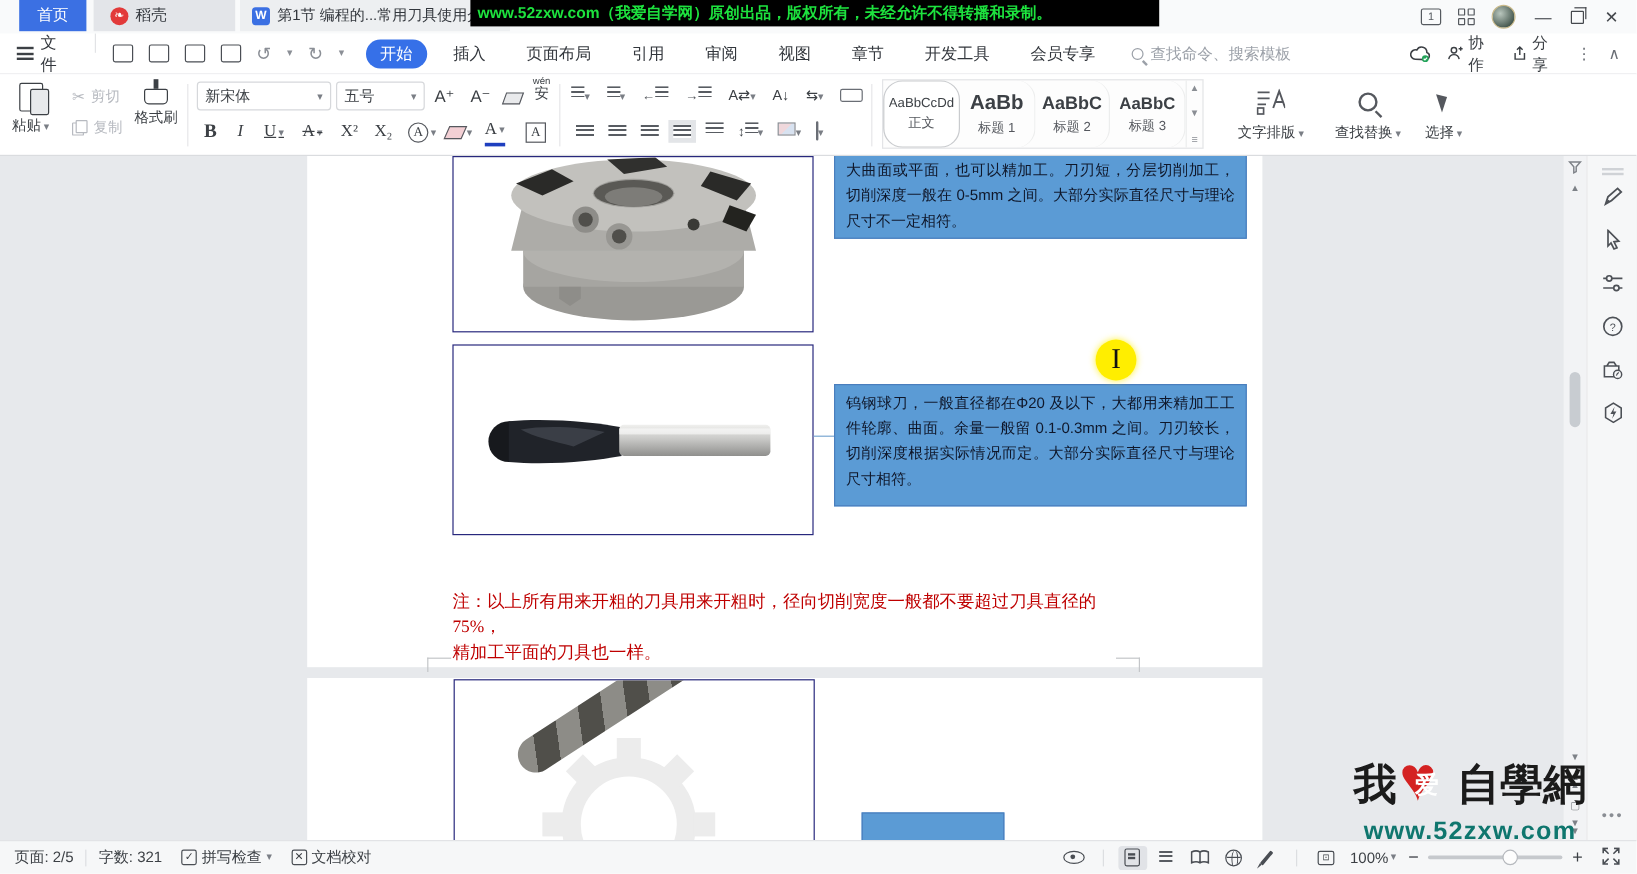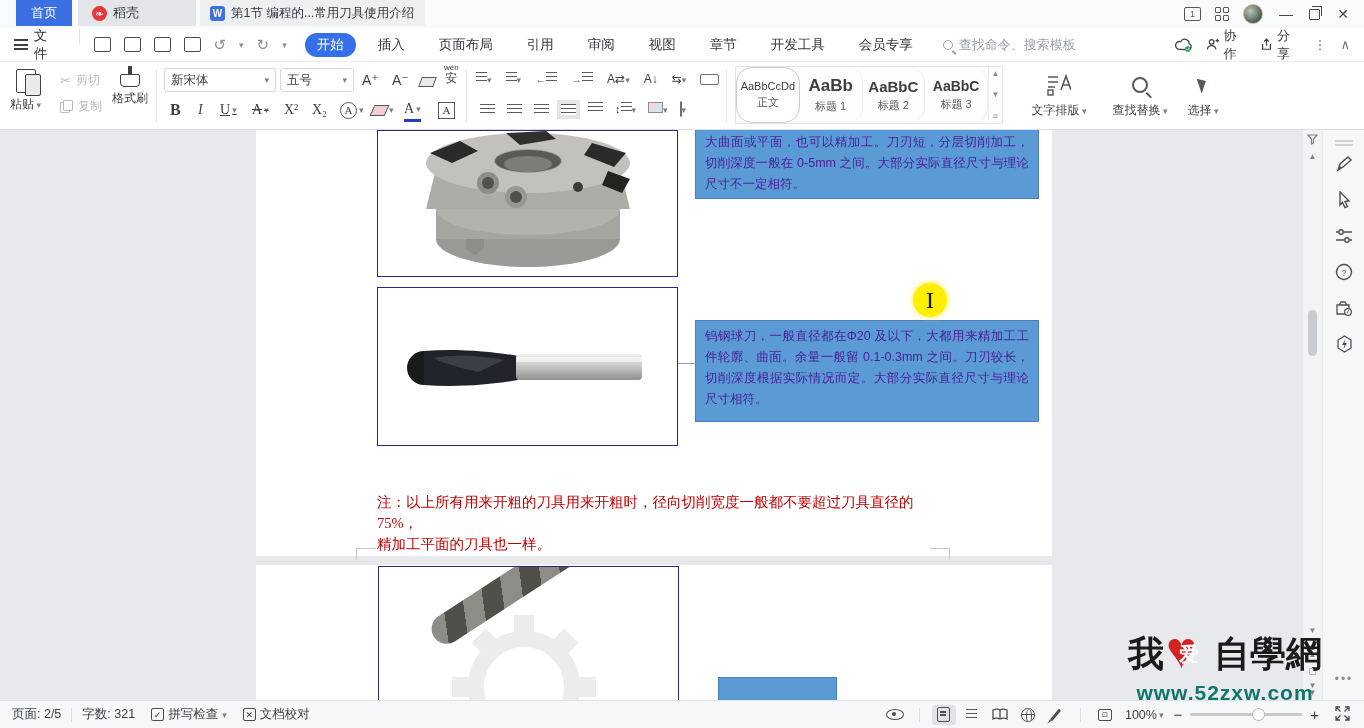--- a/index.html
+++ b/index.html
@@ -153,6 +153,7 @@
       <span class="wicon">W</span>
       <span>第1节  编程的...常用刀具使用介绍</span>
     </div>
+    <div class="marquee">www.52zxw.com（我爱自学网）原创出品，版权所有，未经允许不得转播和录制。</div>
     <div class="tb-icons">
       <span class="pagelayout-ic">1</span>
       <span class="grid-ic">

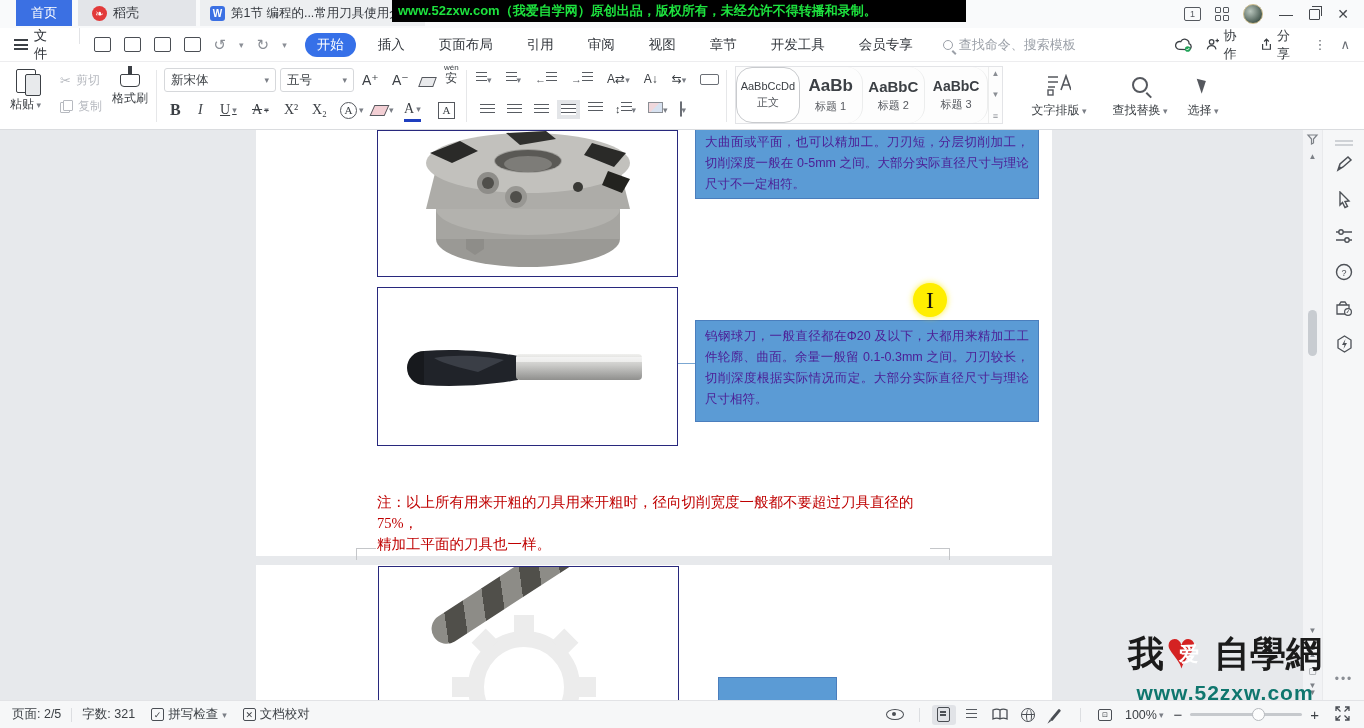--- a/index.html
+++ b/index.html
@@ -89,7 +89,7 @@
   .page{position:absolute;left:256px;width:796px;background:#fff;}
   .p1{top:0;height:426px;} .p2{top:435px;height:135px;}
   .imgframe{position:absolute;border:1px solid #28287d;background:#fff;overflow:hidden;}
-  .callout{position:absolute;background:#5b9bd5;border:1px solid #4a7ebd;color:#4c1d95;font-size:12.5px;line-height:21px;
+  .callout{position:absolute;background:#5b9bd5;border:1px solid #4a7ebd;color:#0f172a;font-size:12.5px;line-height:21px;
     padding:5px 9px;text-align:justify;overflow:hidden;}
   .connector{position:absolute;height:1px;background:#7ba7d2;}
   .rednote{position:absolute;color:#bf0000;font-size:14.5px;line-height:21px;font-family:"Liberation Serif","DejaVu Serif",serif;}

